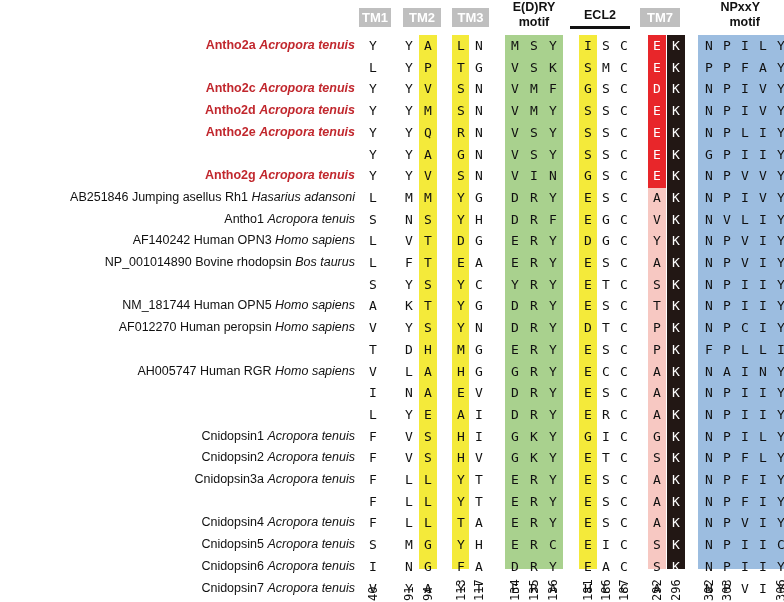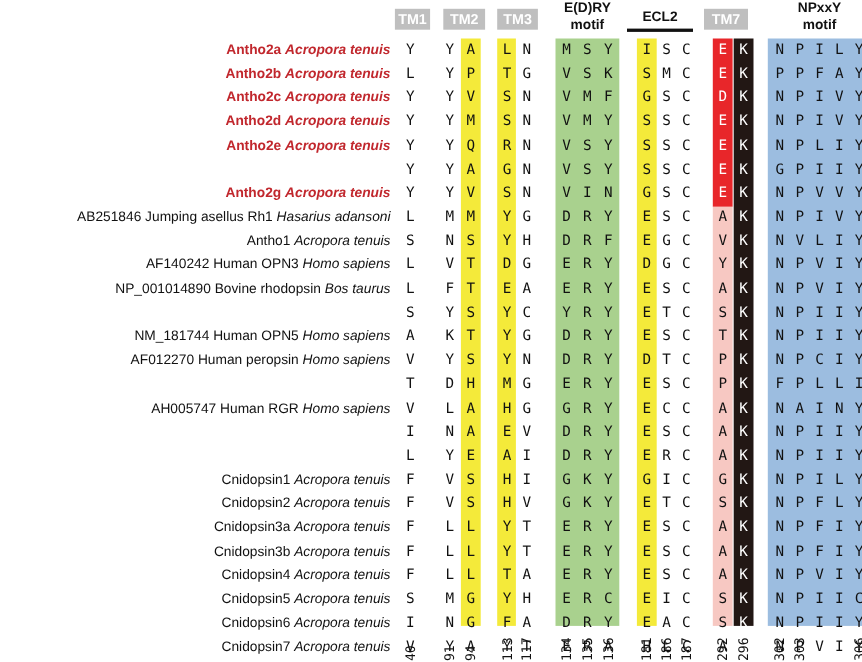--- a/index.html
+++ b/index.html
@@ -42,7 +42,7 @@
   <div class="hdr-text" style="left:570px; top:8px; width:60px;">ECL2</div>
   <div class="ecl-line"></div>
   <div class="hdr-box" style="left:640px; width:40px;">TM7</div>
-  <div class="hdr-text" style="left:710px; top:0px; width:70px;">
+  <div class="hdr-text" style="left:690px; top:0px; width:70px;text-align:right;">
     <div>NPxxY</div>
     <div>motif</div>
   </div>

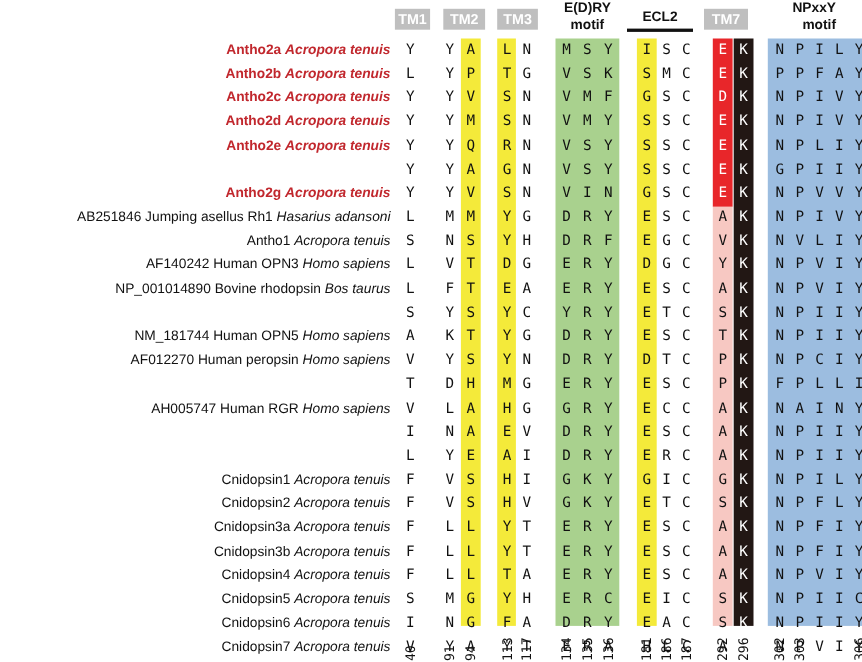--- a/index.html
+++ b/index.html
@@ -70,7 +70,6 @@
         <div class="cell" style="left: 772px;">Y</div>
       </div>
       <div class="row" style="top: 56.7px;">
-        <div class="label red"><span>Antho2b</span> <span class="sp">Acropora tenuis</span></div>
         <div class="cell" style="left: 364px;">L</div>
         <div class="cell" style="left: 400px;">Y</div>
         <div class="cell" style="left: 419px;">P</div>

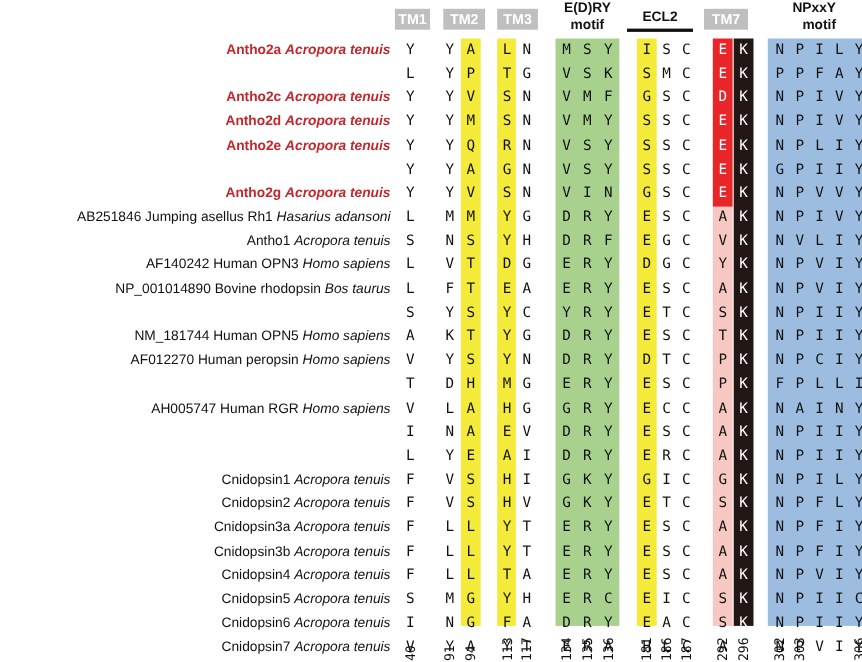--- a/index.html
+++ b/index.html
@@ -484,7 +484,6 @@
         <div class="cell" style="left: 772px;">Y</div>
       </div>
       <div class="row" style="top: 490.7px;">
-        <div class="label"><span>Cnidopsin3b</span> <span class="sp">Acropora tenuis</span></div>
         <div class="cell" style="left: 364px;">F</div>
         <div class="cell" style="left: 400px;">L</div>
         <div class="cell" style="left: 419px;">L</div>

